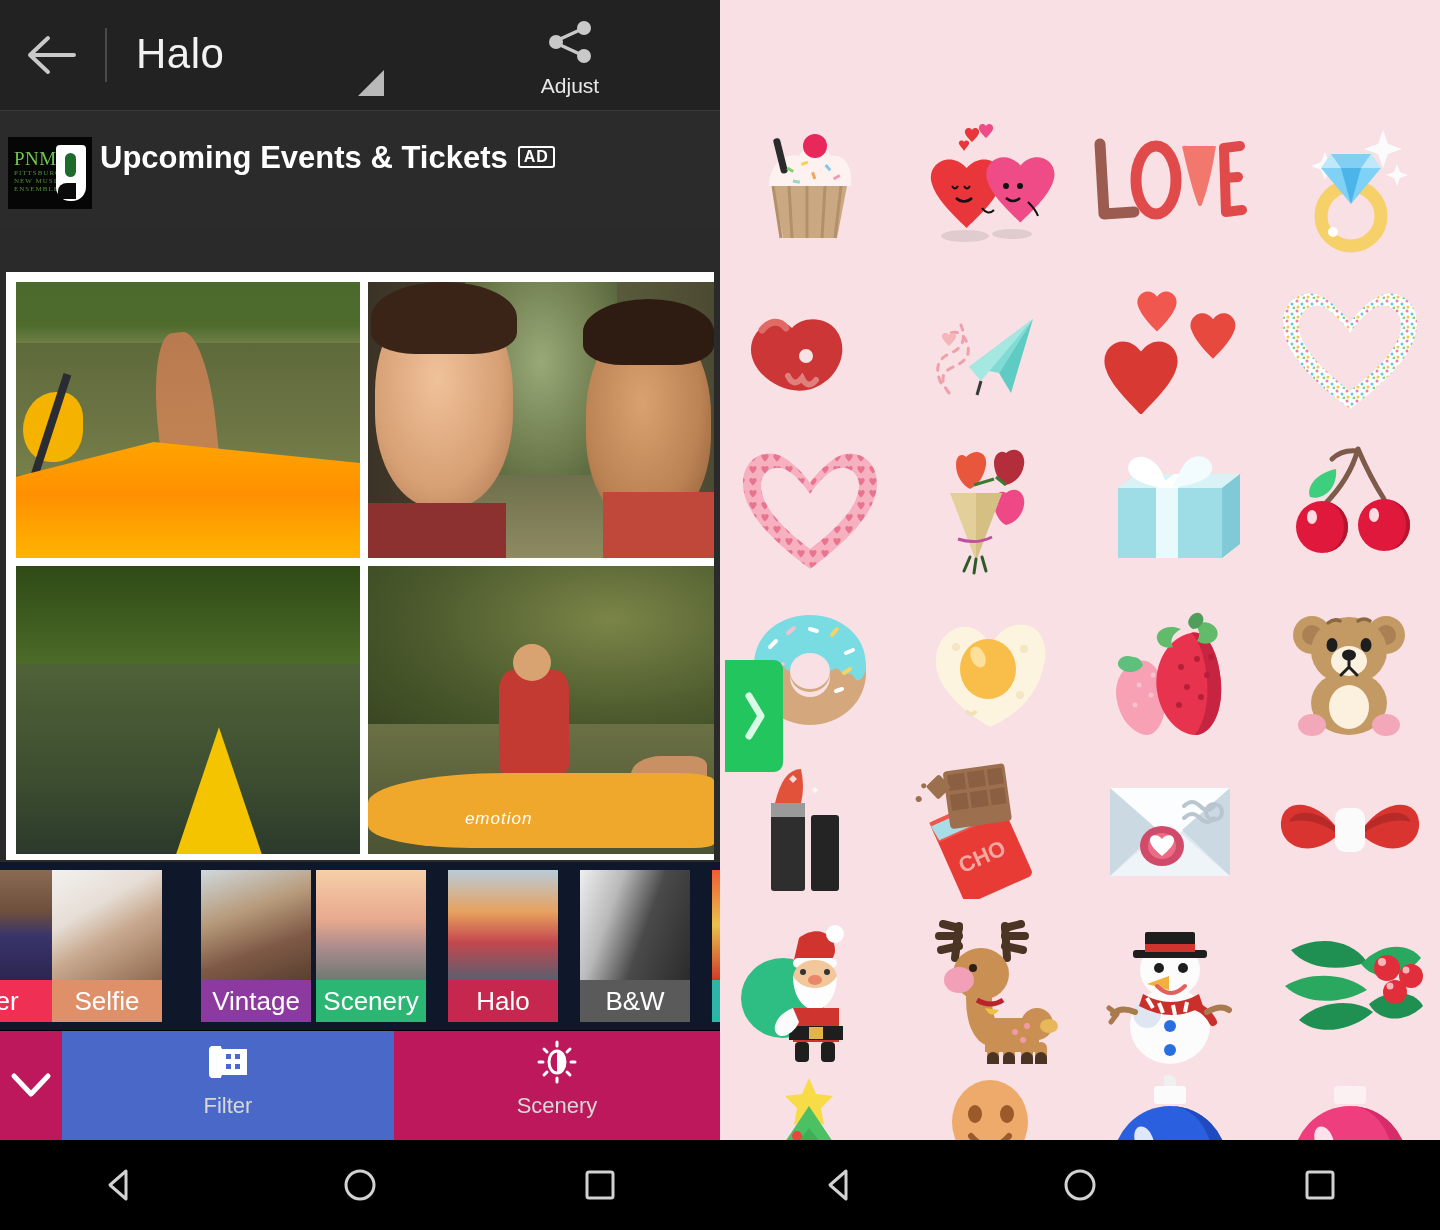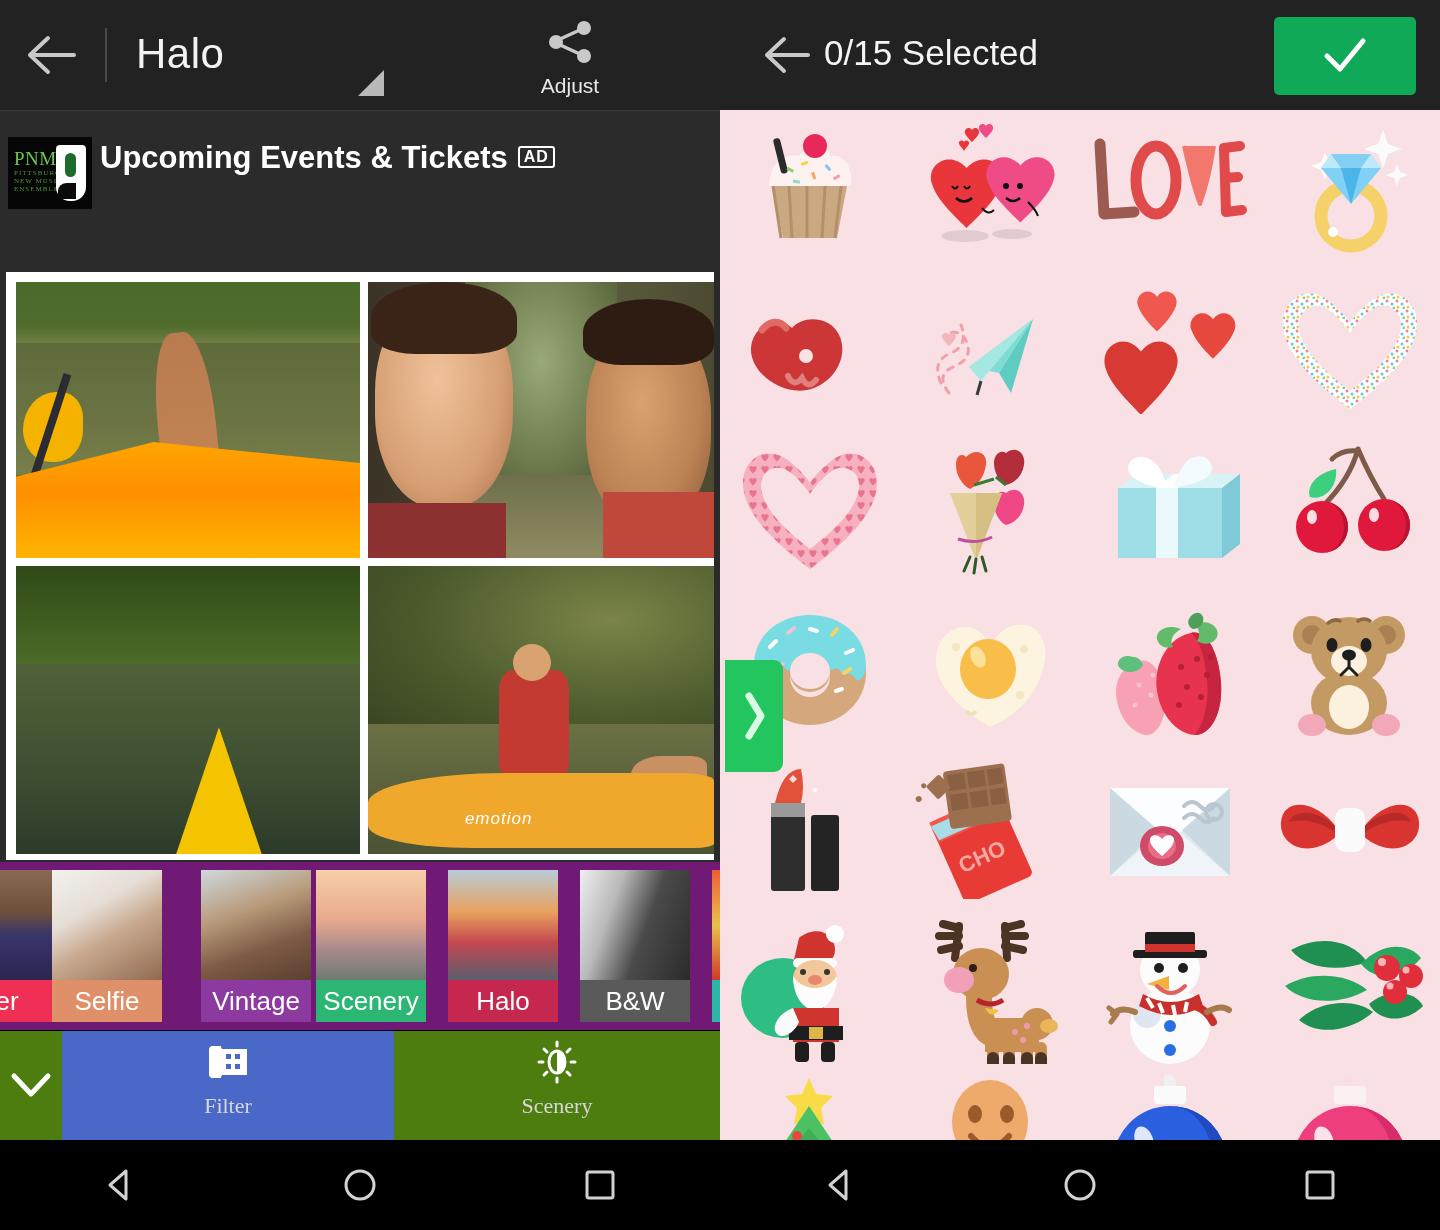--- a/index.html
+++ b/index.html
@@ -288,19 +288,6 @@
   </div>
 
   <div class="right-pane">
-    <div class="rtopbar">
-      <div class="back">
-        <svg width="54" height="44" viewBox="0 0 54 44">
-            <path d="M24 6 L7 22 L24 38 M7 22 L48 22" stroke="#c9c9c9" stroke-width="4" fill="none" stroke-linecap="round" stroke-linejoin="round"></path>
-          </svg>
-      </div>
-      <div class="count">0/15 Selected</div>
-      <div class="okbtn">
-        <svg width="56" height="44" viewBox="0 0 56 44">
-            <path d="M10 22 L23 35 L46 7" stroke="#fff" stroke-width="5" fill="none" stroke-linecap="round" stroke-linejoin="round"></path>
-          </svg>
-      </div>
-    </div>
 
     <div class="sticker-grid">
 

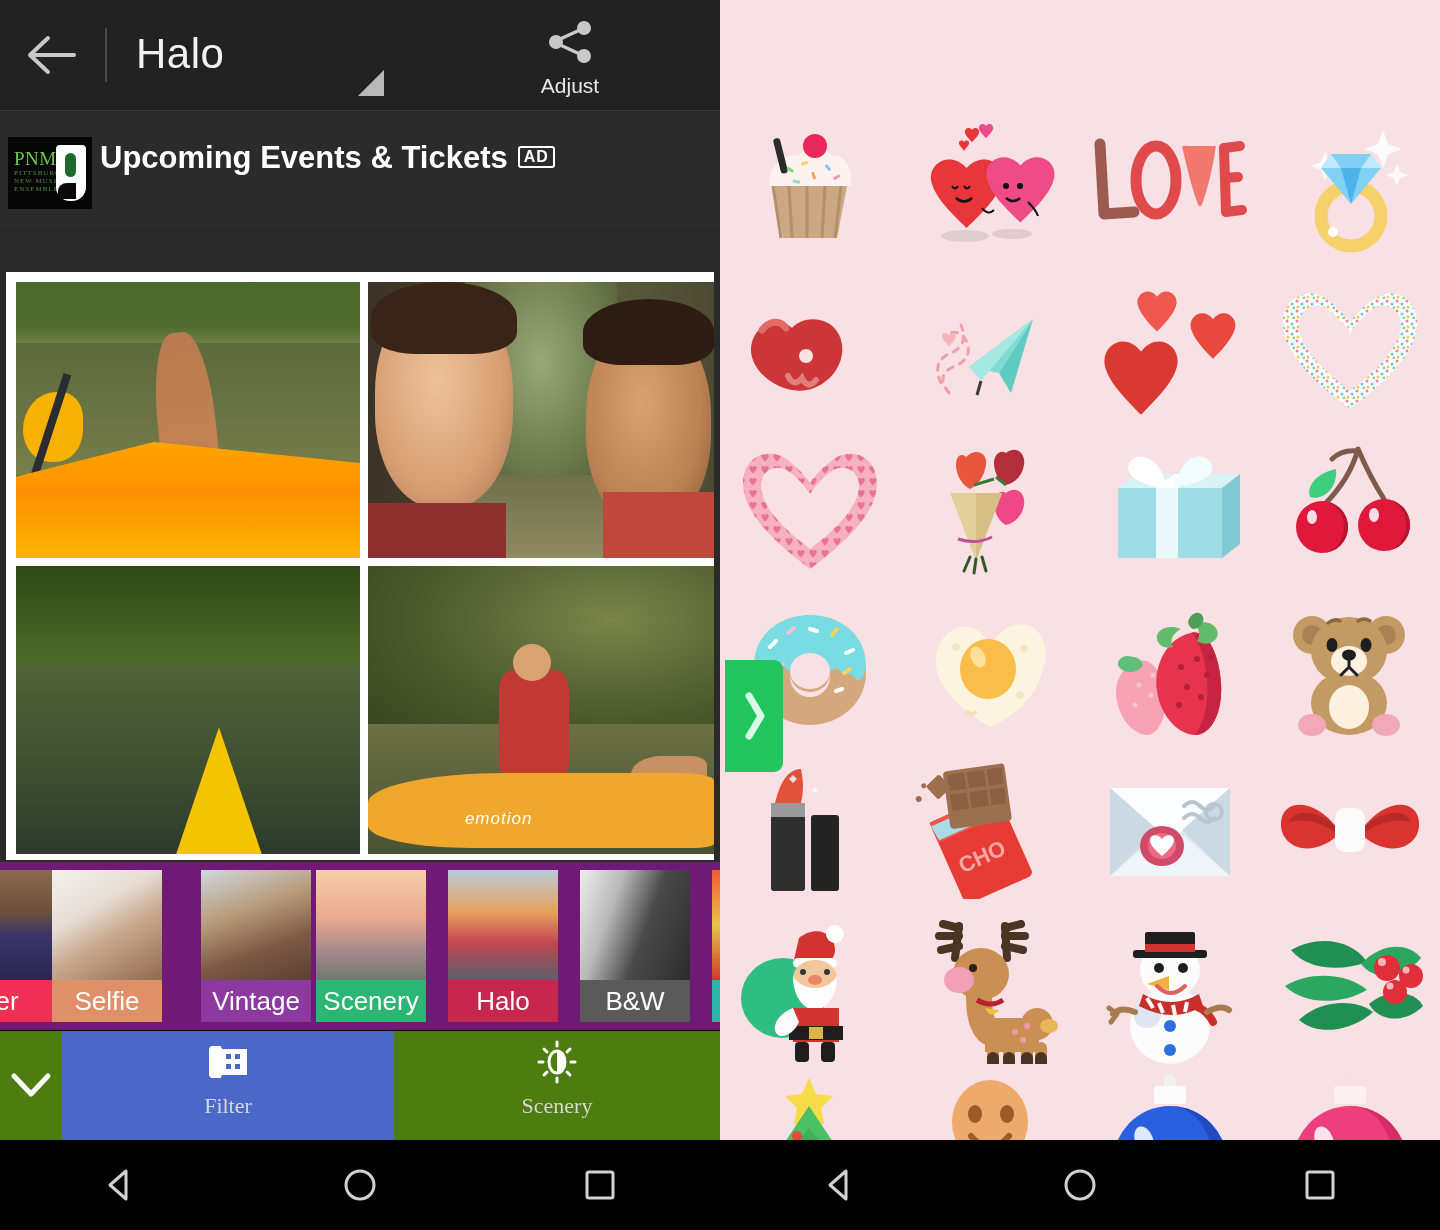--- a/index.html
+++ b/index.html
@@ -81,7 +81,7 @@
   .ph.paddler .leg{position:absolute;right:2%;bottom:18%;width:22%;height:16%;background:#c99063;border-radius:40% 20% 20% 40%;}
 
   
-  .filmstrip{position:absolute;left:0;top:862px;width:720px;height:168px;background:#701a75;overflow:hidden;}
+  .filmstrip{position:absolute;left:0;top:862px;width:720px;height:168px;background:#0f172a;overflow:hidden;}
   .fs-item{position:absolute;top:8px;width:110px;height:152px;cursor:pointer;}
   .fs-thumb{width:100%;height:110px;}
   .fs-label{height:42px;line-height:42px;text-align:center;color:#ffffff;font-size:26px;}

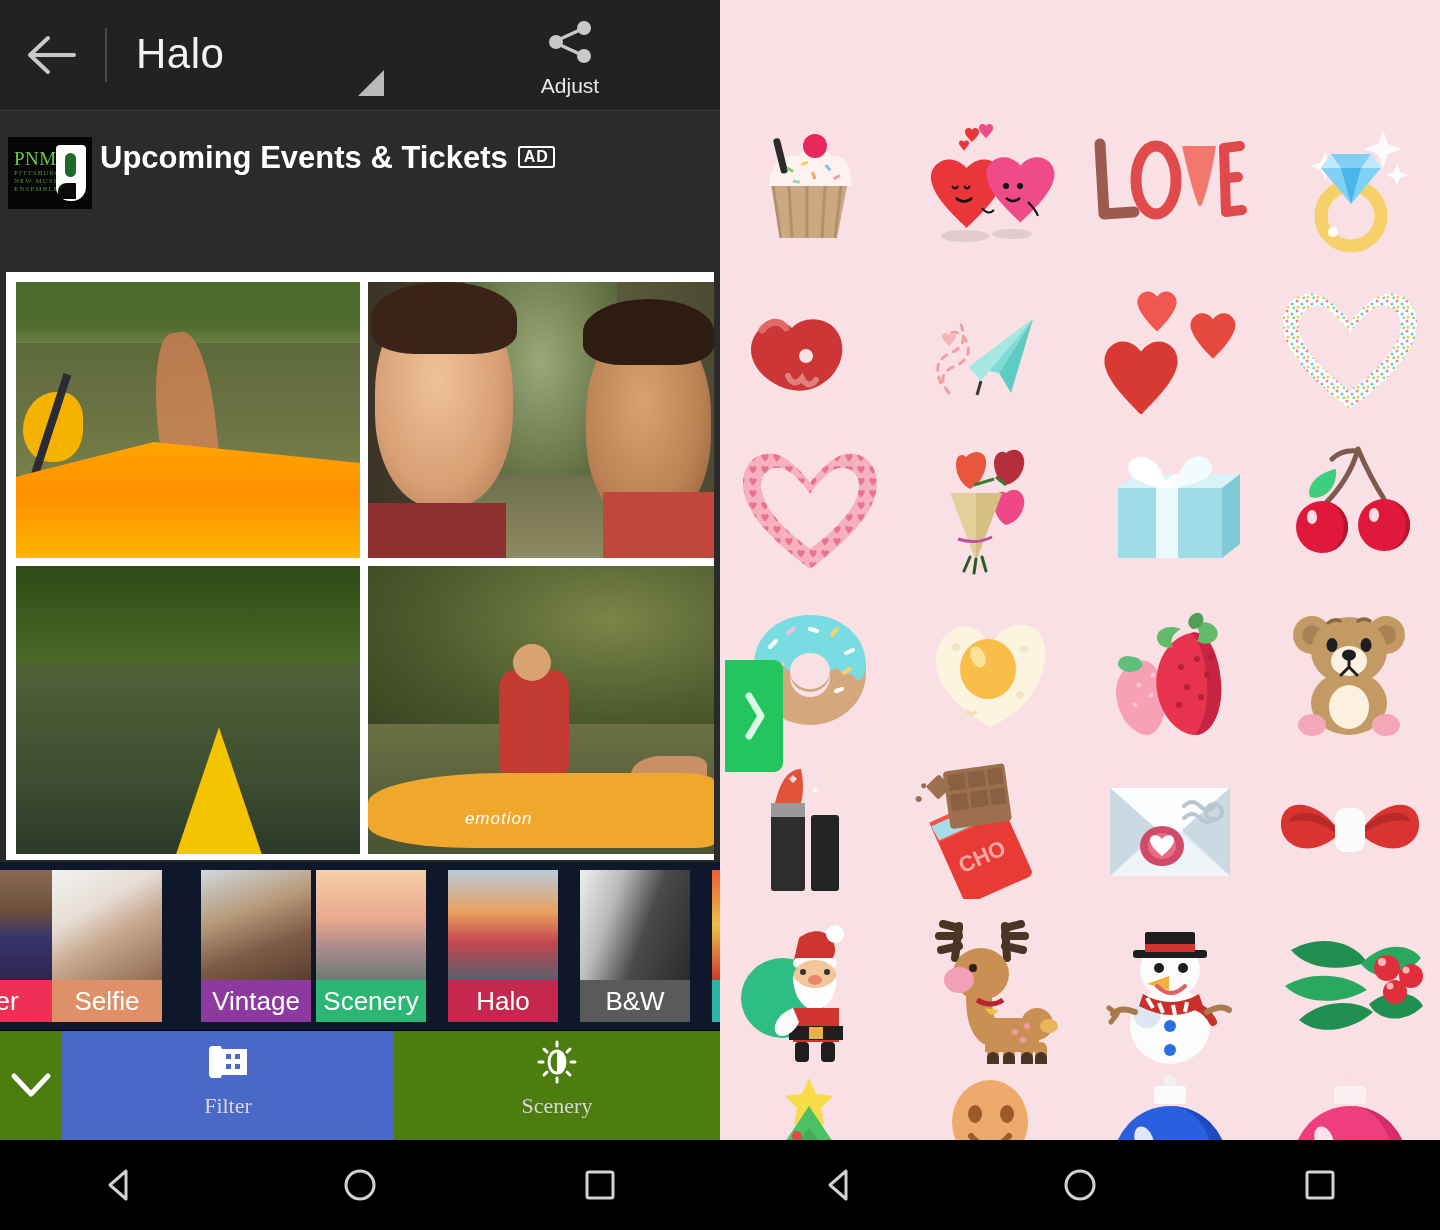--- a/index.html
+++ b/index.html
@@ -107,7 +107,7 @@
   .lb-bw{background:#5a5a5a;}
   .lb-warm{background:#2bb6a8;}
 
-  .bottombar{position:absolute;left:0;top:1030px;width:848px;height:110px;background:#4d7c0f;border-top:1px solid #000;font-family:Liberation Serif, serif;}
+  .bottombar{position:absolute;left:0;top:1030px;width:848px;height:110px;background:#be185d;border-top:1px solid #000;}
   .bb-collapse{position:absolute;left:0;top:0;width:62px;height:110px;cursor:pointer;}
   .bb-tab{position:absolute;top:0;height:110px;text-align:center;cursor:pointer;}
   .bb-tab .ic{height:62px;display:flex;align-items:center;justify-content:center;}

